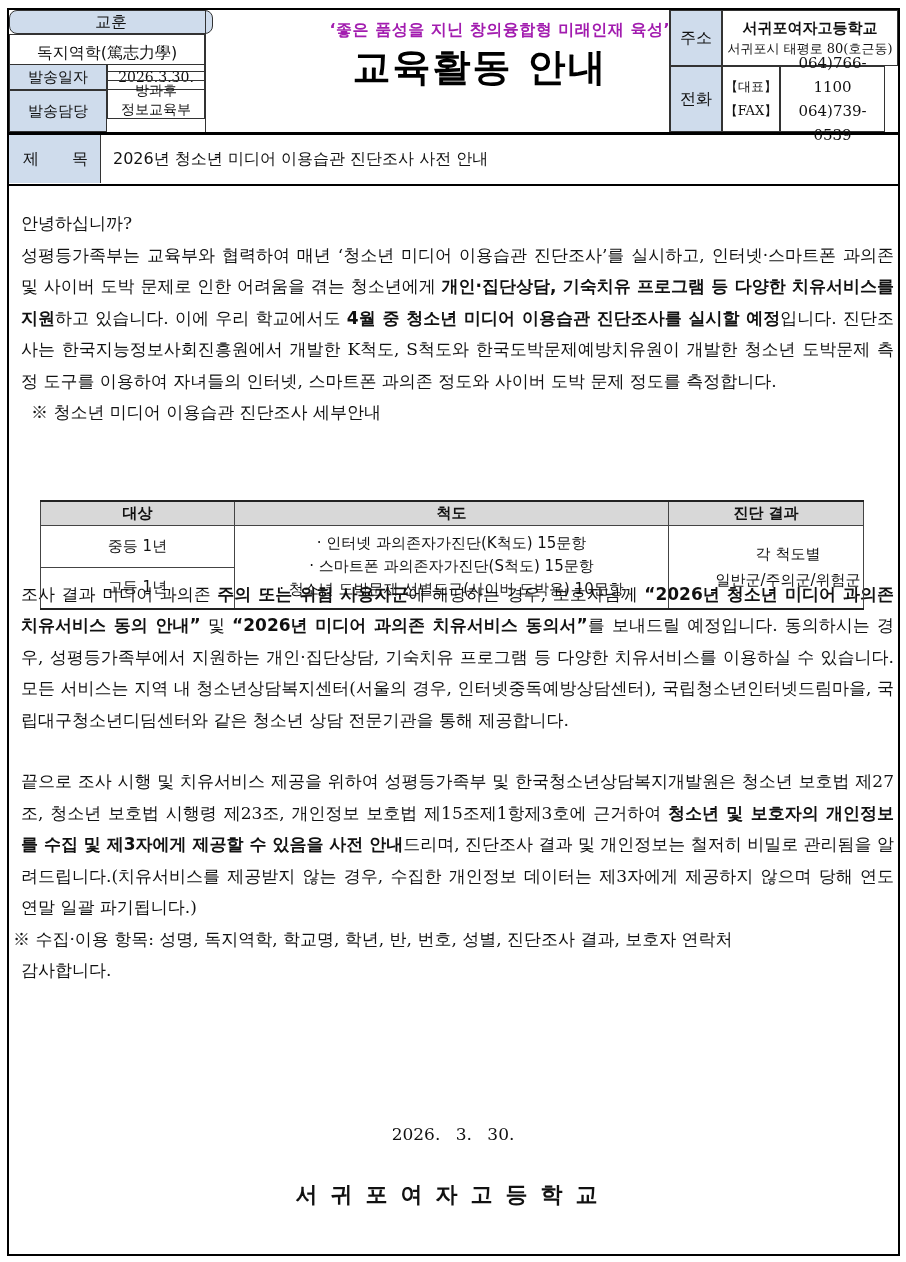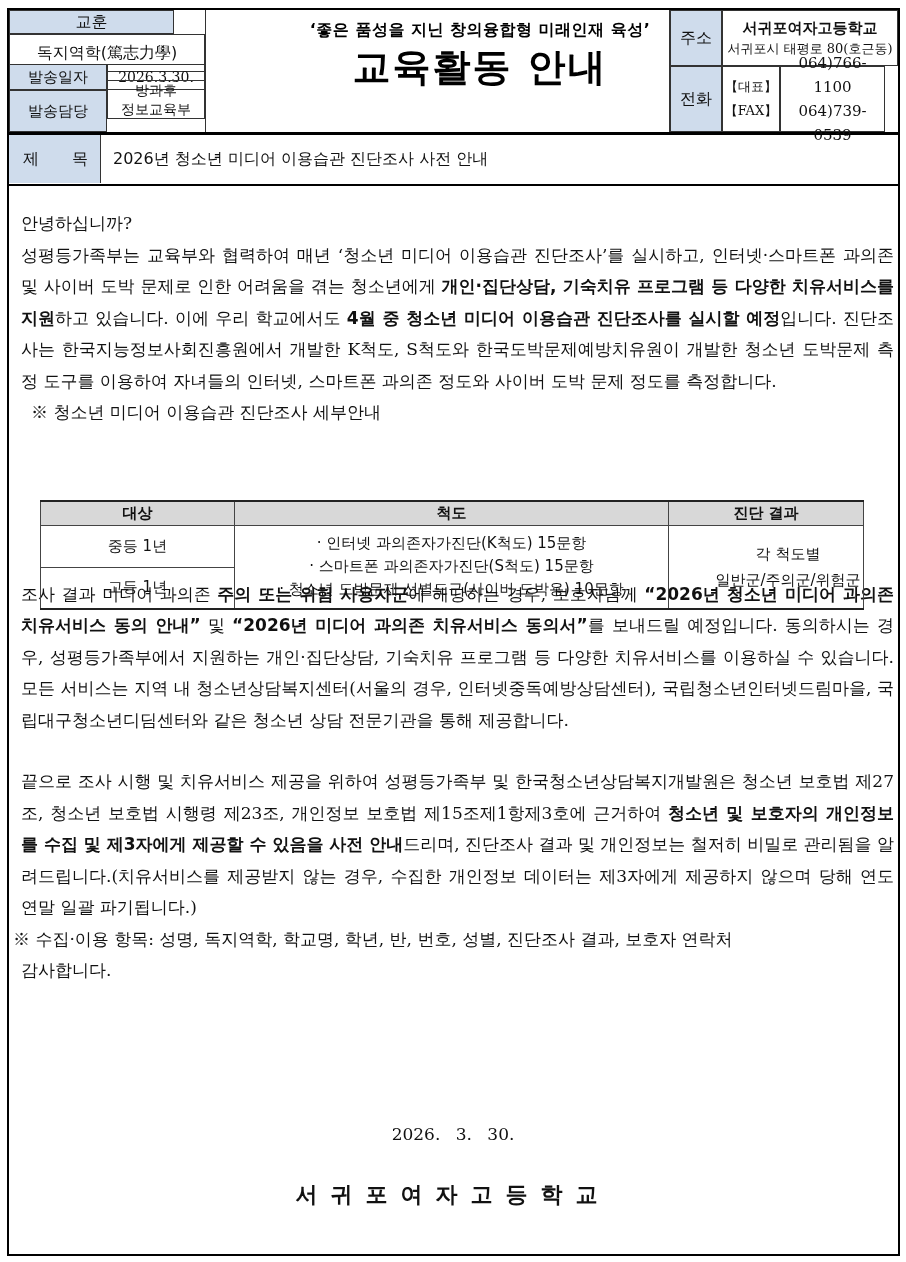--- a/index.html
+++ b/index.html
@@ -51,7 +51,7 @@
 <div class="frame"></div>
 
 <div class="hdr">
-  <div class="cell blue t16" style="left:0;top:0;width:165px;height:24px;">교훈</div>
+  <div class="cell blue t16" style="left:0;top:0;width:204px;height:24px;border-radius:8px;">교훈</div>
   <div class="cell t16" style="left:0;top:24px;width:196px;height:38px;">독지역학(篤志力學)</div>
   <div class="cell blue t15" style="left:0;top:54px;width:98px;height:26px;">발송일자</div>
   <div class="cell t14 serif" style="left:98px;top:54px;width:98px;height:26px;">2026.3.30.</div>

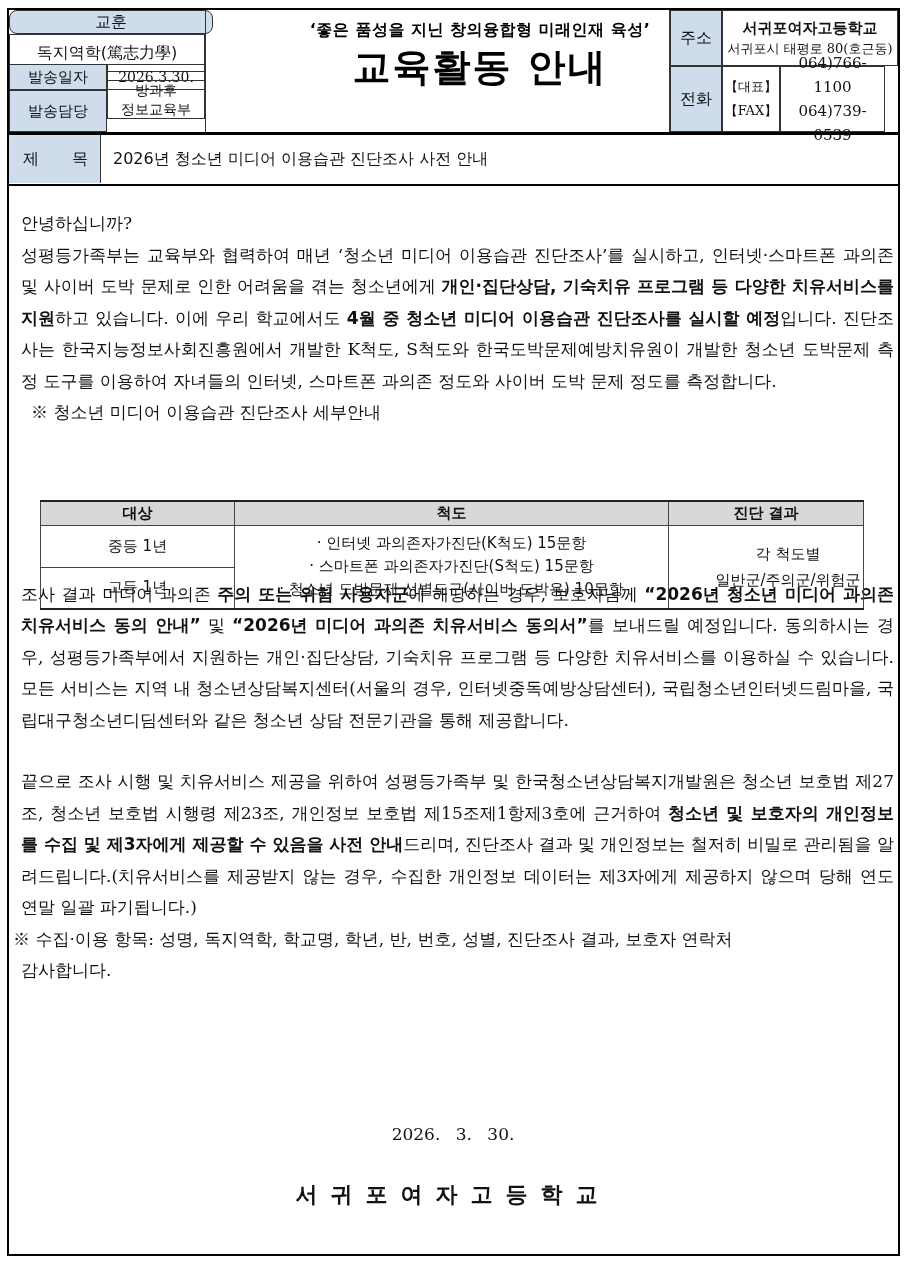--- a/index.html
+++ b/index.html
@@ -19,7 +19,7 @@
   .t13 { font-size: 13px; }
 
   .logo-area { position: absolute; left: 196px; top: 0; width: 465px; height: 122px; border-left: 1px solid #333; border-right: 1px solid #333; }
-  .motto { position: absolute; left: 84px; top: 10px; width: 380px; text-align: center; color: #000000; font-weight: bold; font-size: 16px; letter-spacing: 0.5px; }
+  .motto { position: absolute; left: 84px; top: 10px; width: 380px; text-align: right; color: #a21caf; font-weight: bold; font-size: 16px; letter-spacing: 0.5px; }
   .big-title { position: absolute; left: 84px; top: 32px; width: 380px; text-align: center; font-weight: bold; font-size: 38px; letter-spacing: 2px; color: #000; }
   .url { position: absolute; left: 84px; top: 92px; width: 380px; text-align: center; font-size: 18px; font-family: "DejaVu Serif", "Liberation Serif", serif; }
   .emblem { position: absolute; left: 12px; top: 8px; width: 74px; height: 106px; }

